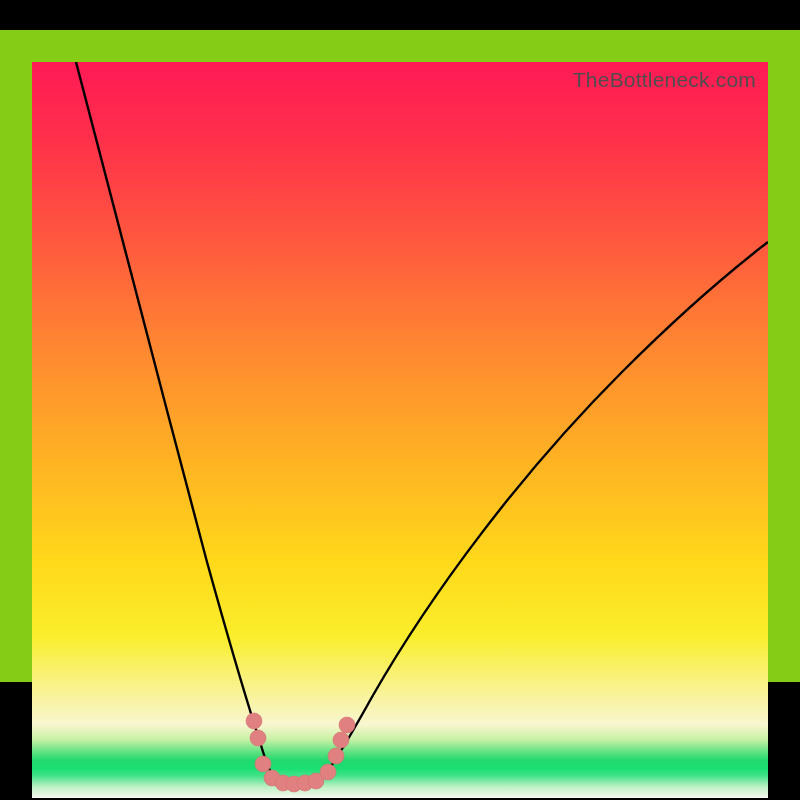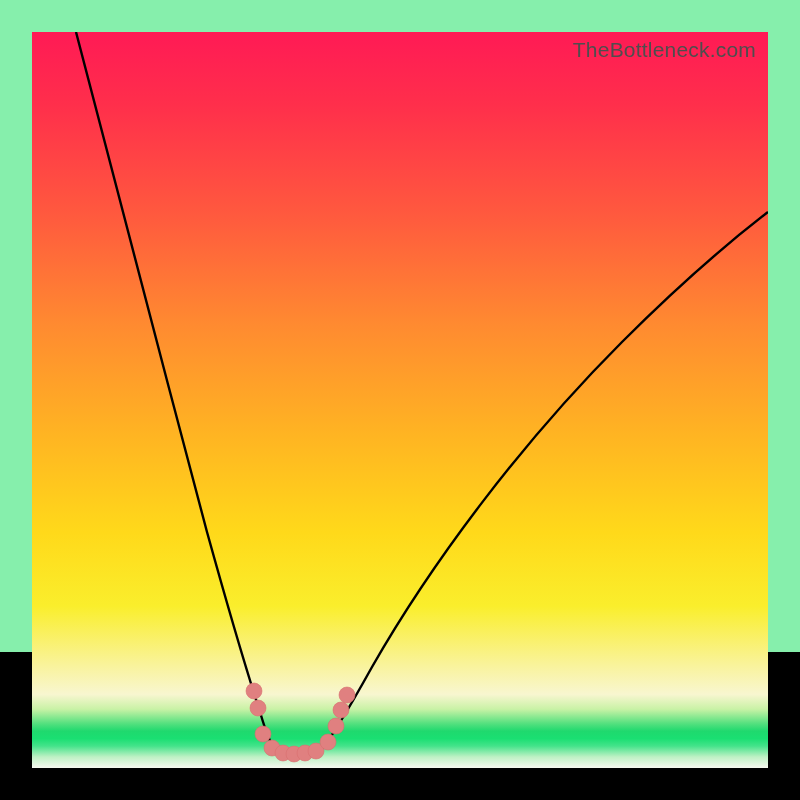--- a/index.html
+++ b/index.html
@@ -15,7 +15,8 @@
     position: relative;
     width: 800px;
     height: 652px;
-    background: #86efac;
+    background: #84cc16;
+    margin-top: 30px;
   }
   .plot {
     position: absolute;

